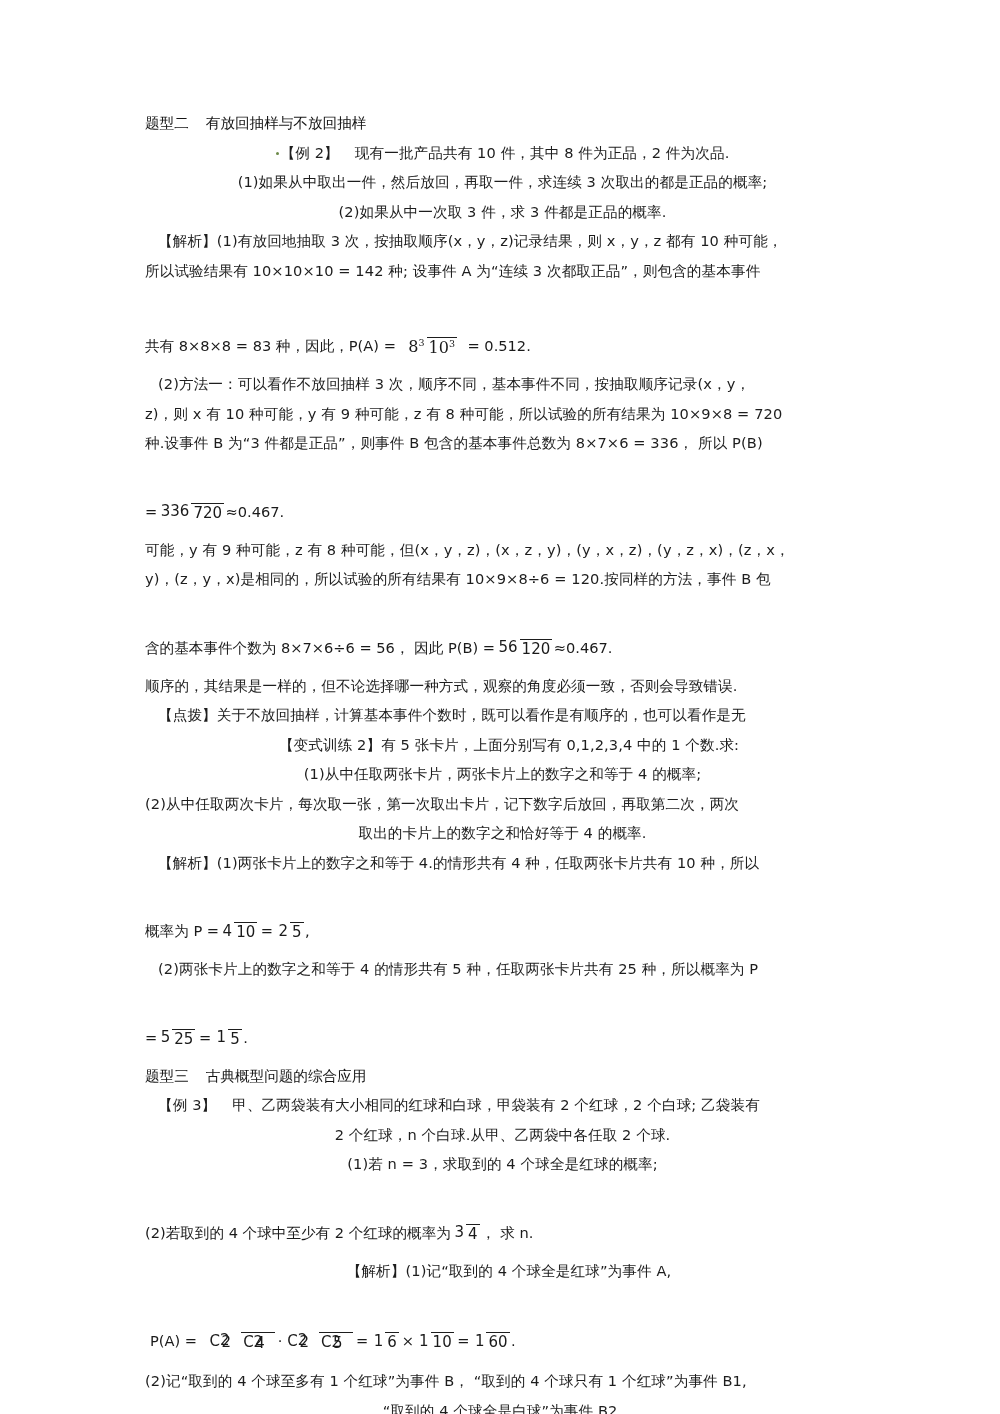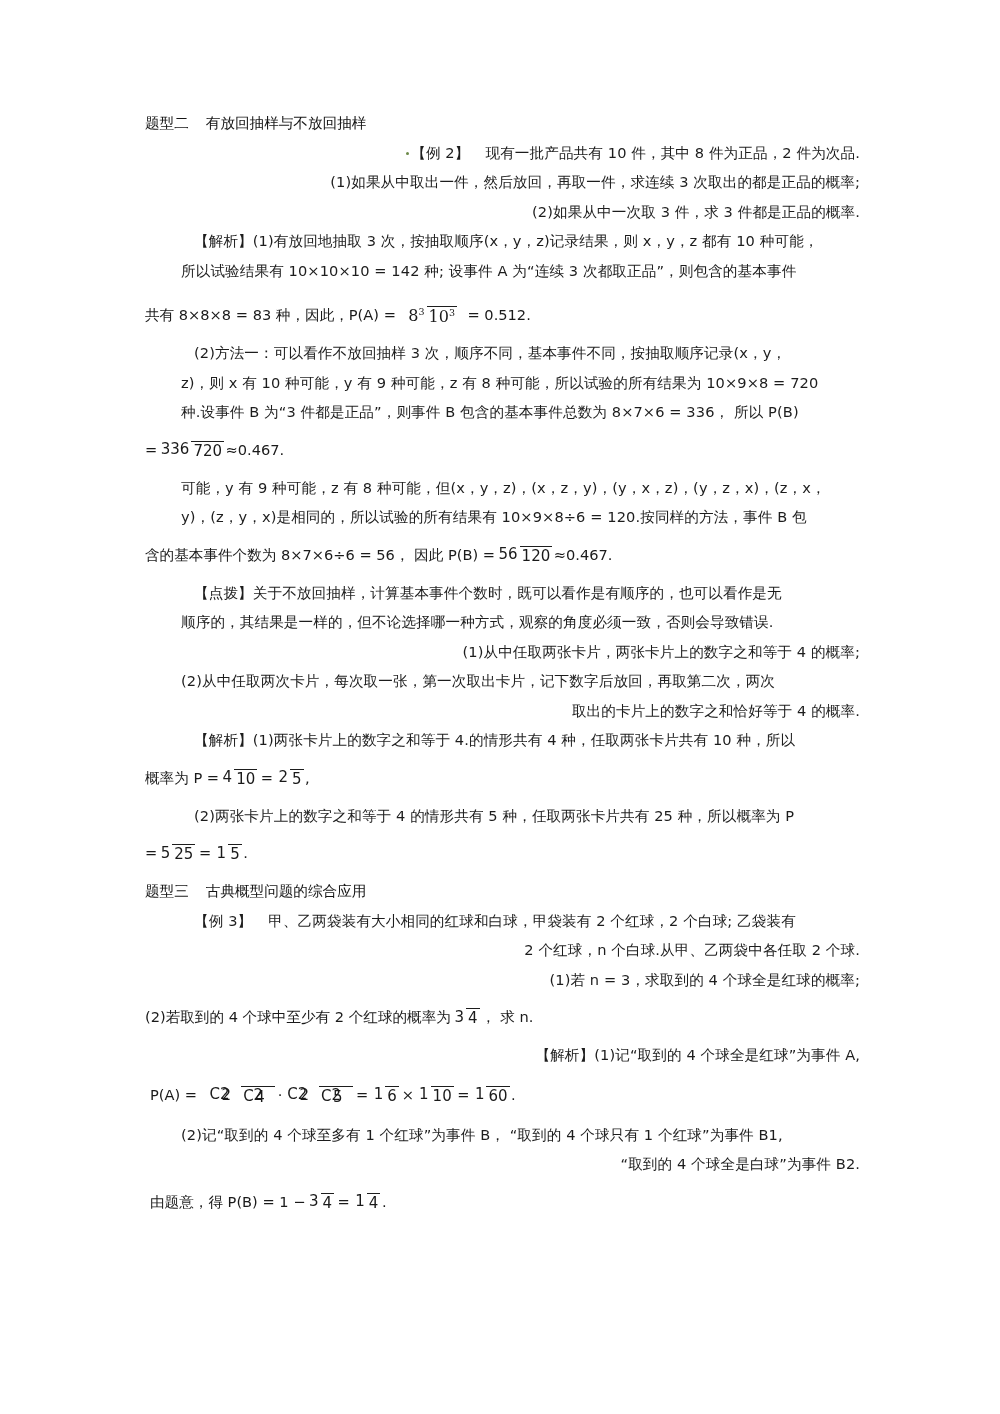--- a/index.html
+++ b/index.html
@@ -35,7 +35,7 @@
     line-height: 29.5px;
     letter-spacing: 0.1px;
     margin: 0;
-    text-align: right;
+    text-align: center;
     color: #1d1d1d;
   }
   .p.just { text-align: justify; text-justify: inter-ideograph; margin-left: 36px; }

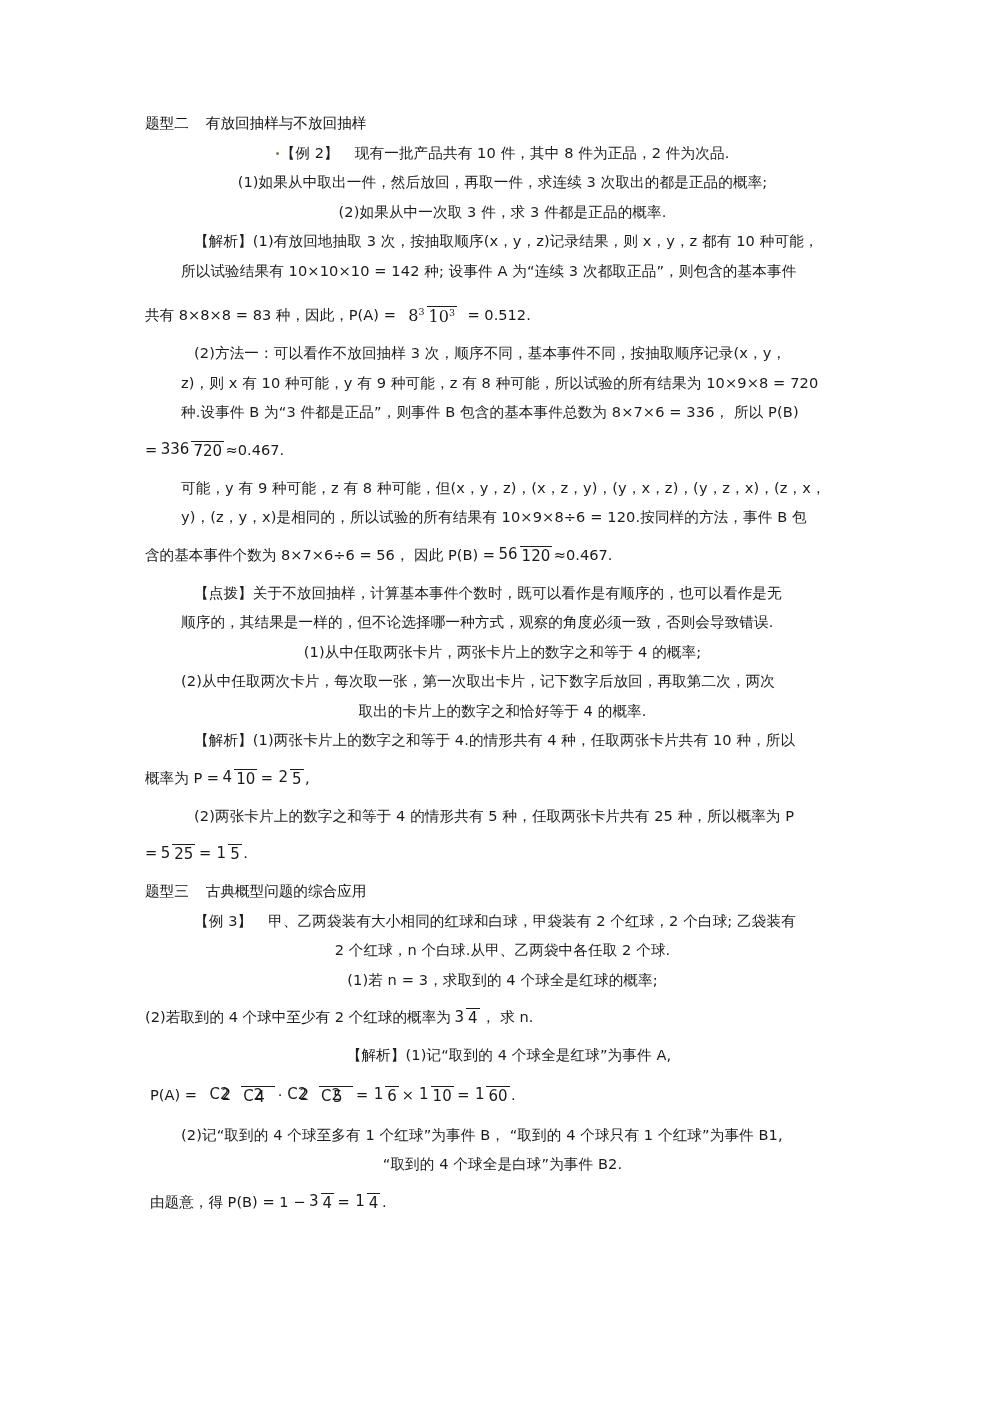--- a/index.html
+++ b/index.html
@@ -38,7 +38,7 @@
     text-align: center;
     color: #1d1d1d;
   }
-  .p.just { text-align: justify; text-justify: inter-ideograph; margin-left: 36px; }
+  .p.just { text-align: justify; text-justify: inter-ideograph; }
   .indent { text-indent: 0; padding-left: 13px; }
   .heading {
     font-size: 14.6px;

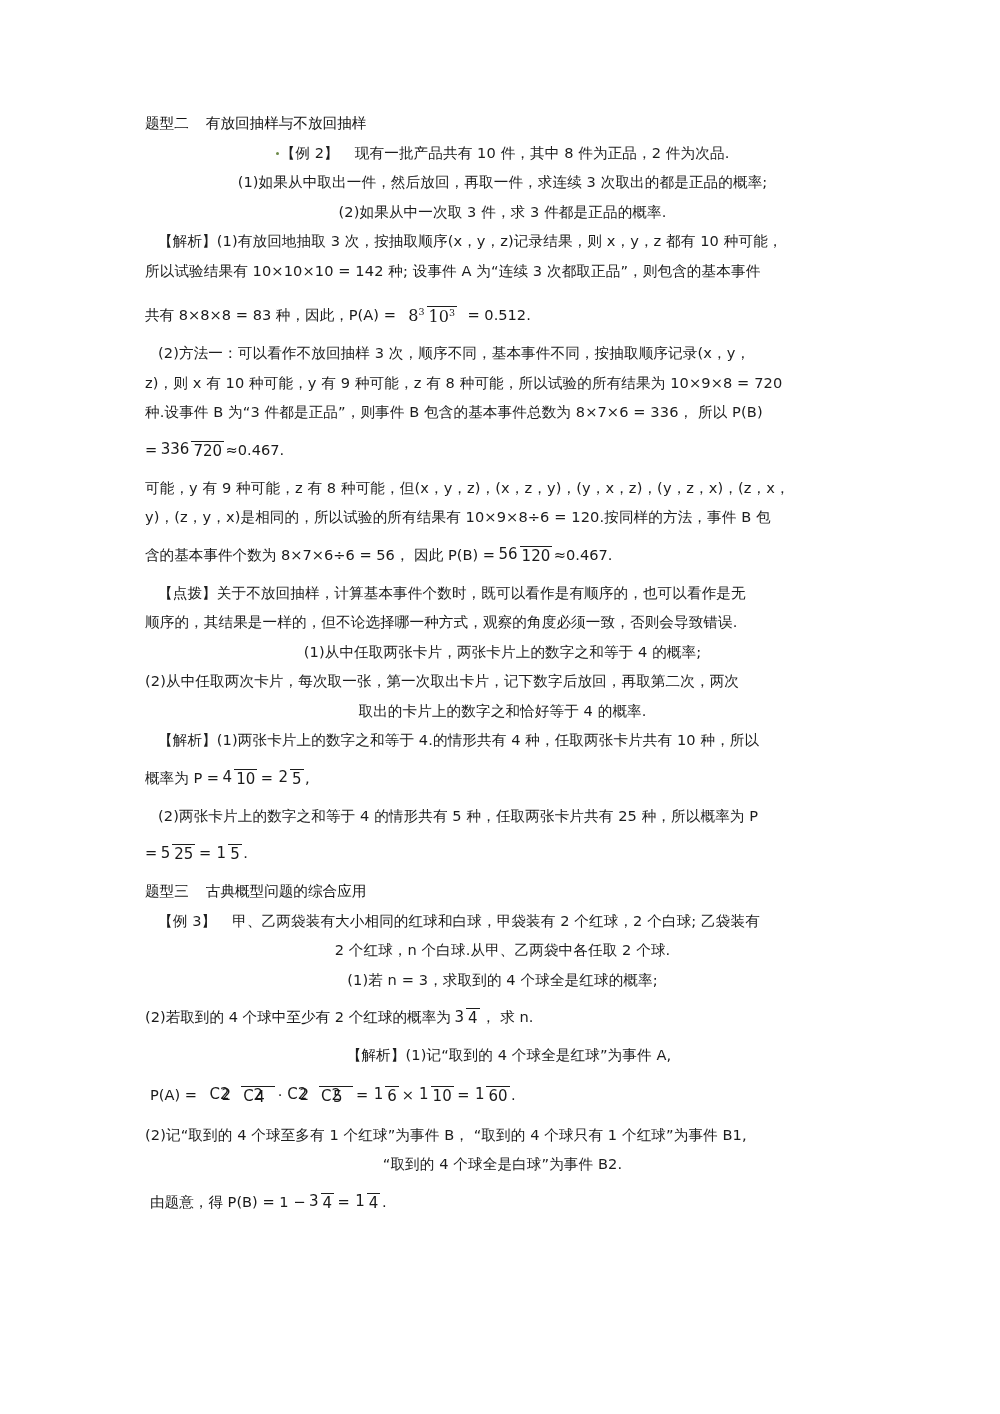--- a/index.html
+++ b/index.html
@@ -66,7 +66,7 @@
     display: block;
     white-space: nowrap;
   }
-  .mline.tall { line-height: 46px; }
+  .mline.tall { line-height: 46px; margin-top: 31px; }
 
   .frac {
     display: inline-flex;

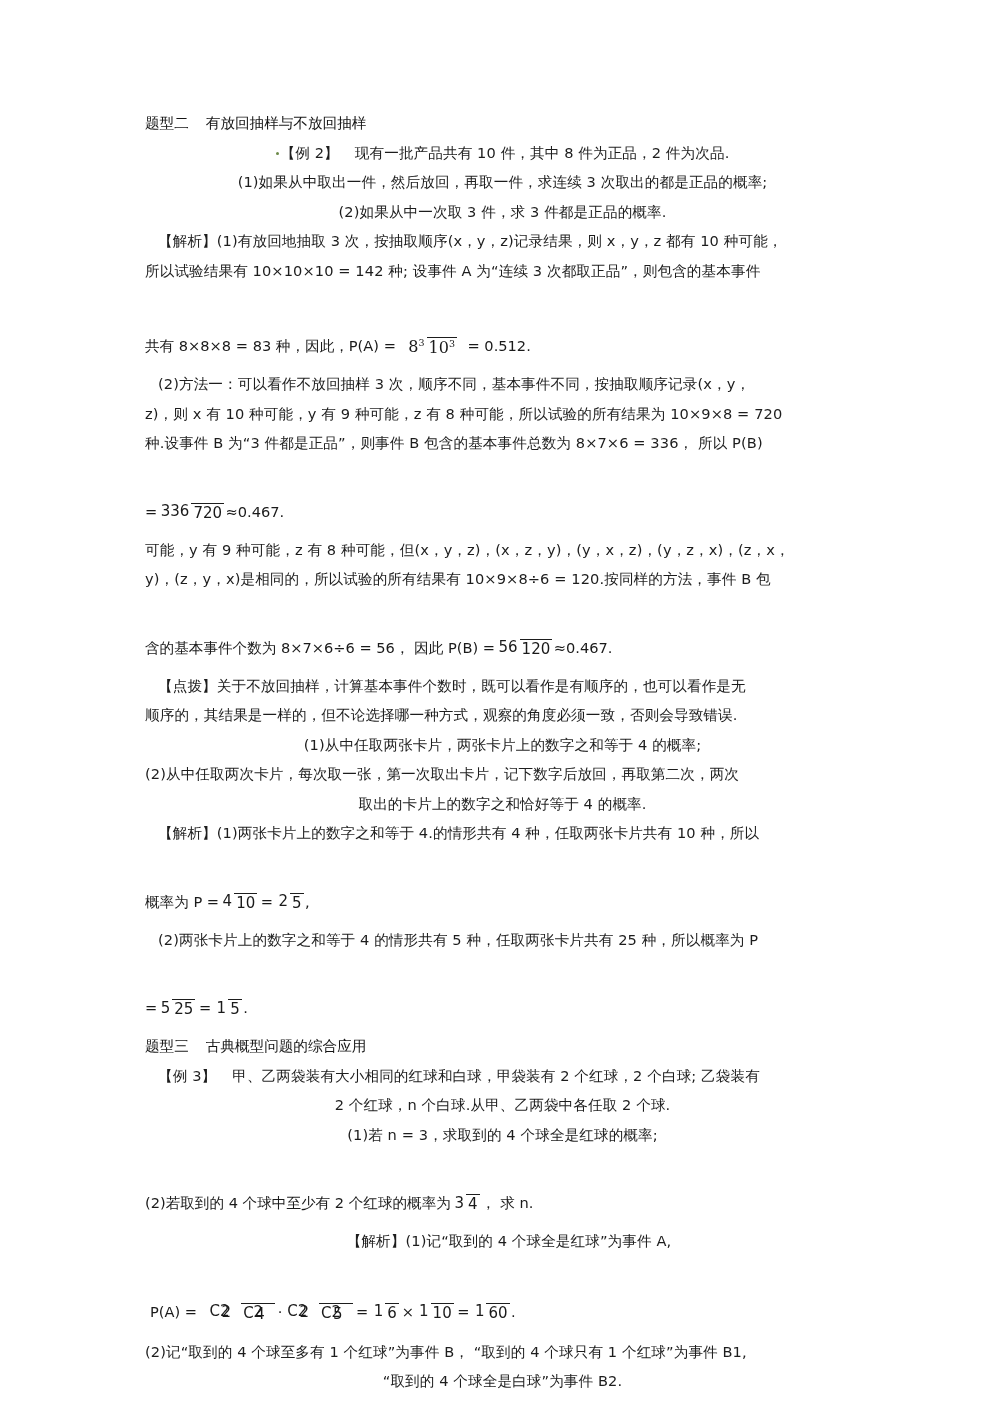--- a/index.html
+++ b/index.html
@@ -166,8 +166,8 @@
           <span class="den">120</span>
         </span><span>≈0.467.</span></div>
 
+    <div class="p just">顺序的，其结果是一样的，但不论选择哪一种方式，观察的角度必须一致，否则会导致错误.</div>
     <div class="p just indent"><span>【点拨】</span><span>关于不放回抽样，计算基本事件个数时，既可以看作是有顺序的，也可以看作是无</span></div>
-    <div class="p just">顺序的，其结果是一样的，但不论选择哪一种方式，观察的角度必须一致，否则会导致错误.</div>
 
 
     <div class="p">(1)从中任取两张卡片，两张卡片上的数字之和等于 4 的概率;</div>

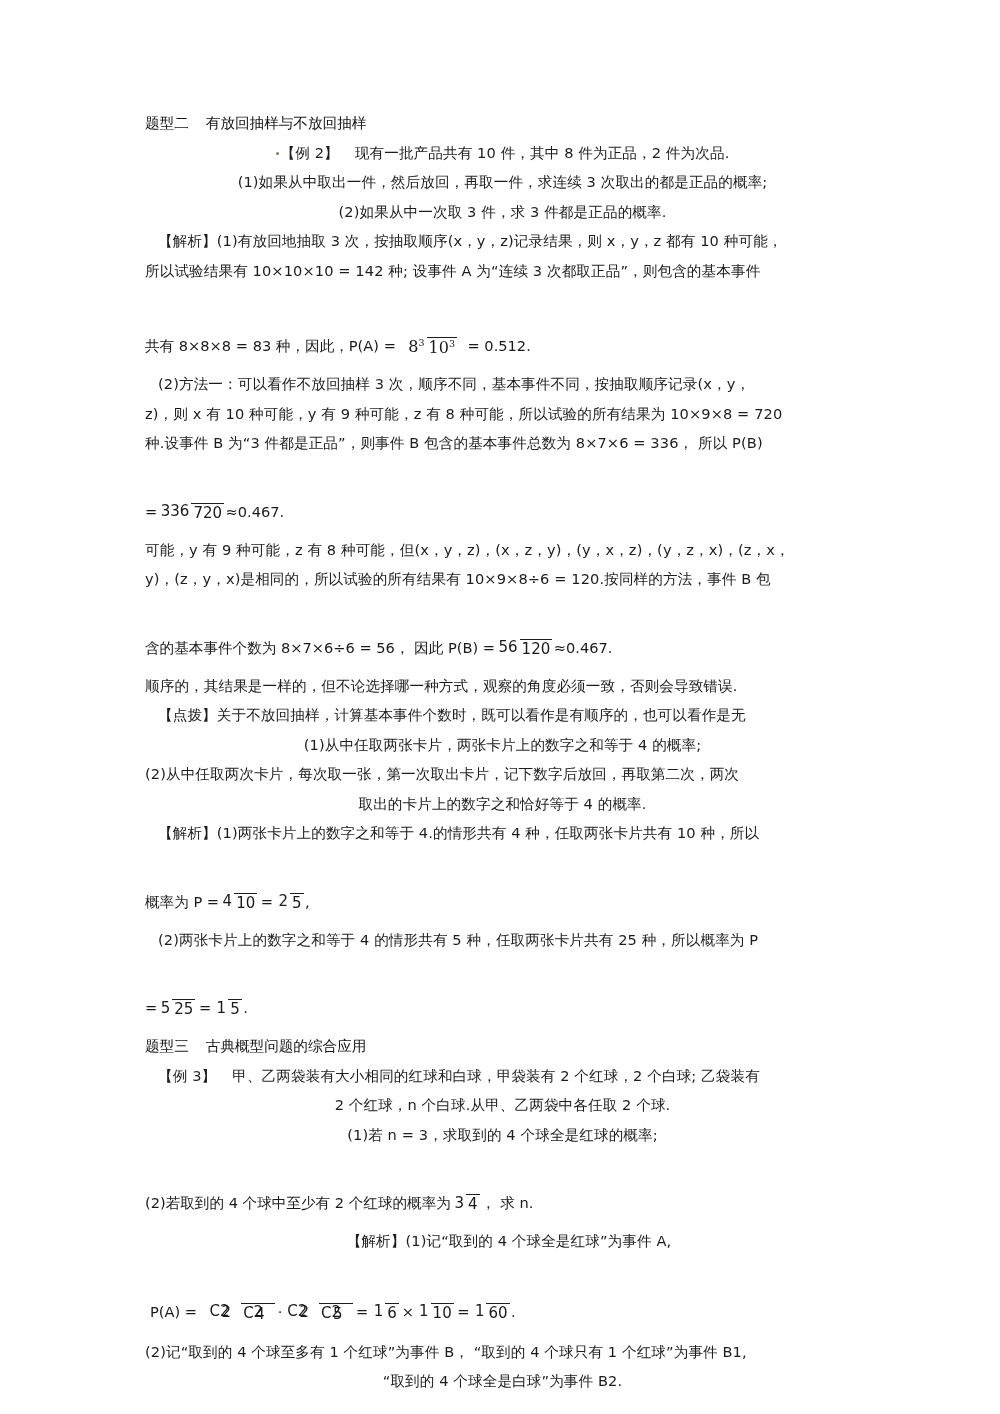--- a/index.html
+++ b/index.html
@@ -169,6 +169,7 @@
     <div class="p just">顺序的，其结果是一样的，但不论选择哪一种方式，观察的角度必须一致，否则会导致错误.</div>
     <div class="p just indent"><span>【点拨】</span><span>关于不放回抽样，计算基本事件个数时，既可以看作是有顺序的，也可以看作是无</span></div>
 
+    <div class="p indent"><span>【变式训练 2】</span><span>有 5 张卡片，上面分别写有 0,1,2,3,4 中的 1 个数.求:</span></div>
 
     <div class="p">(1)从中任取两张卡片，两张卡片上的数字之和等于 4 的概率;</div>
     <div class="p just">(2)从中任取两次卡片，每次取一张，第一次取出卡片，记下数字后放回，再取第二次，两次</div>

